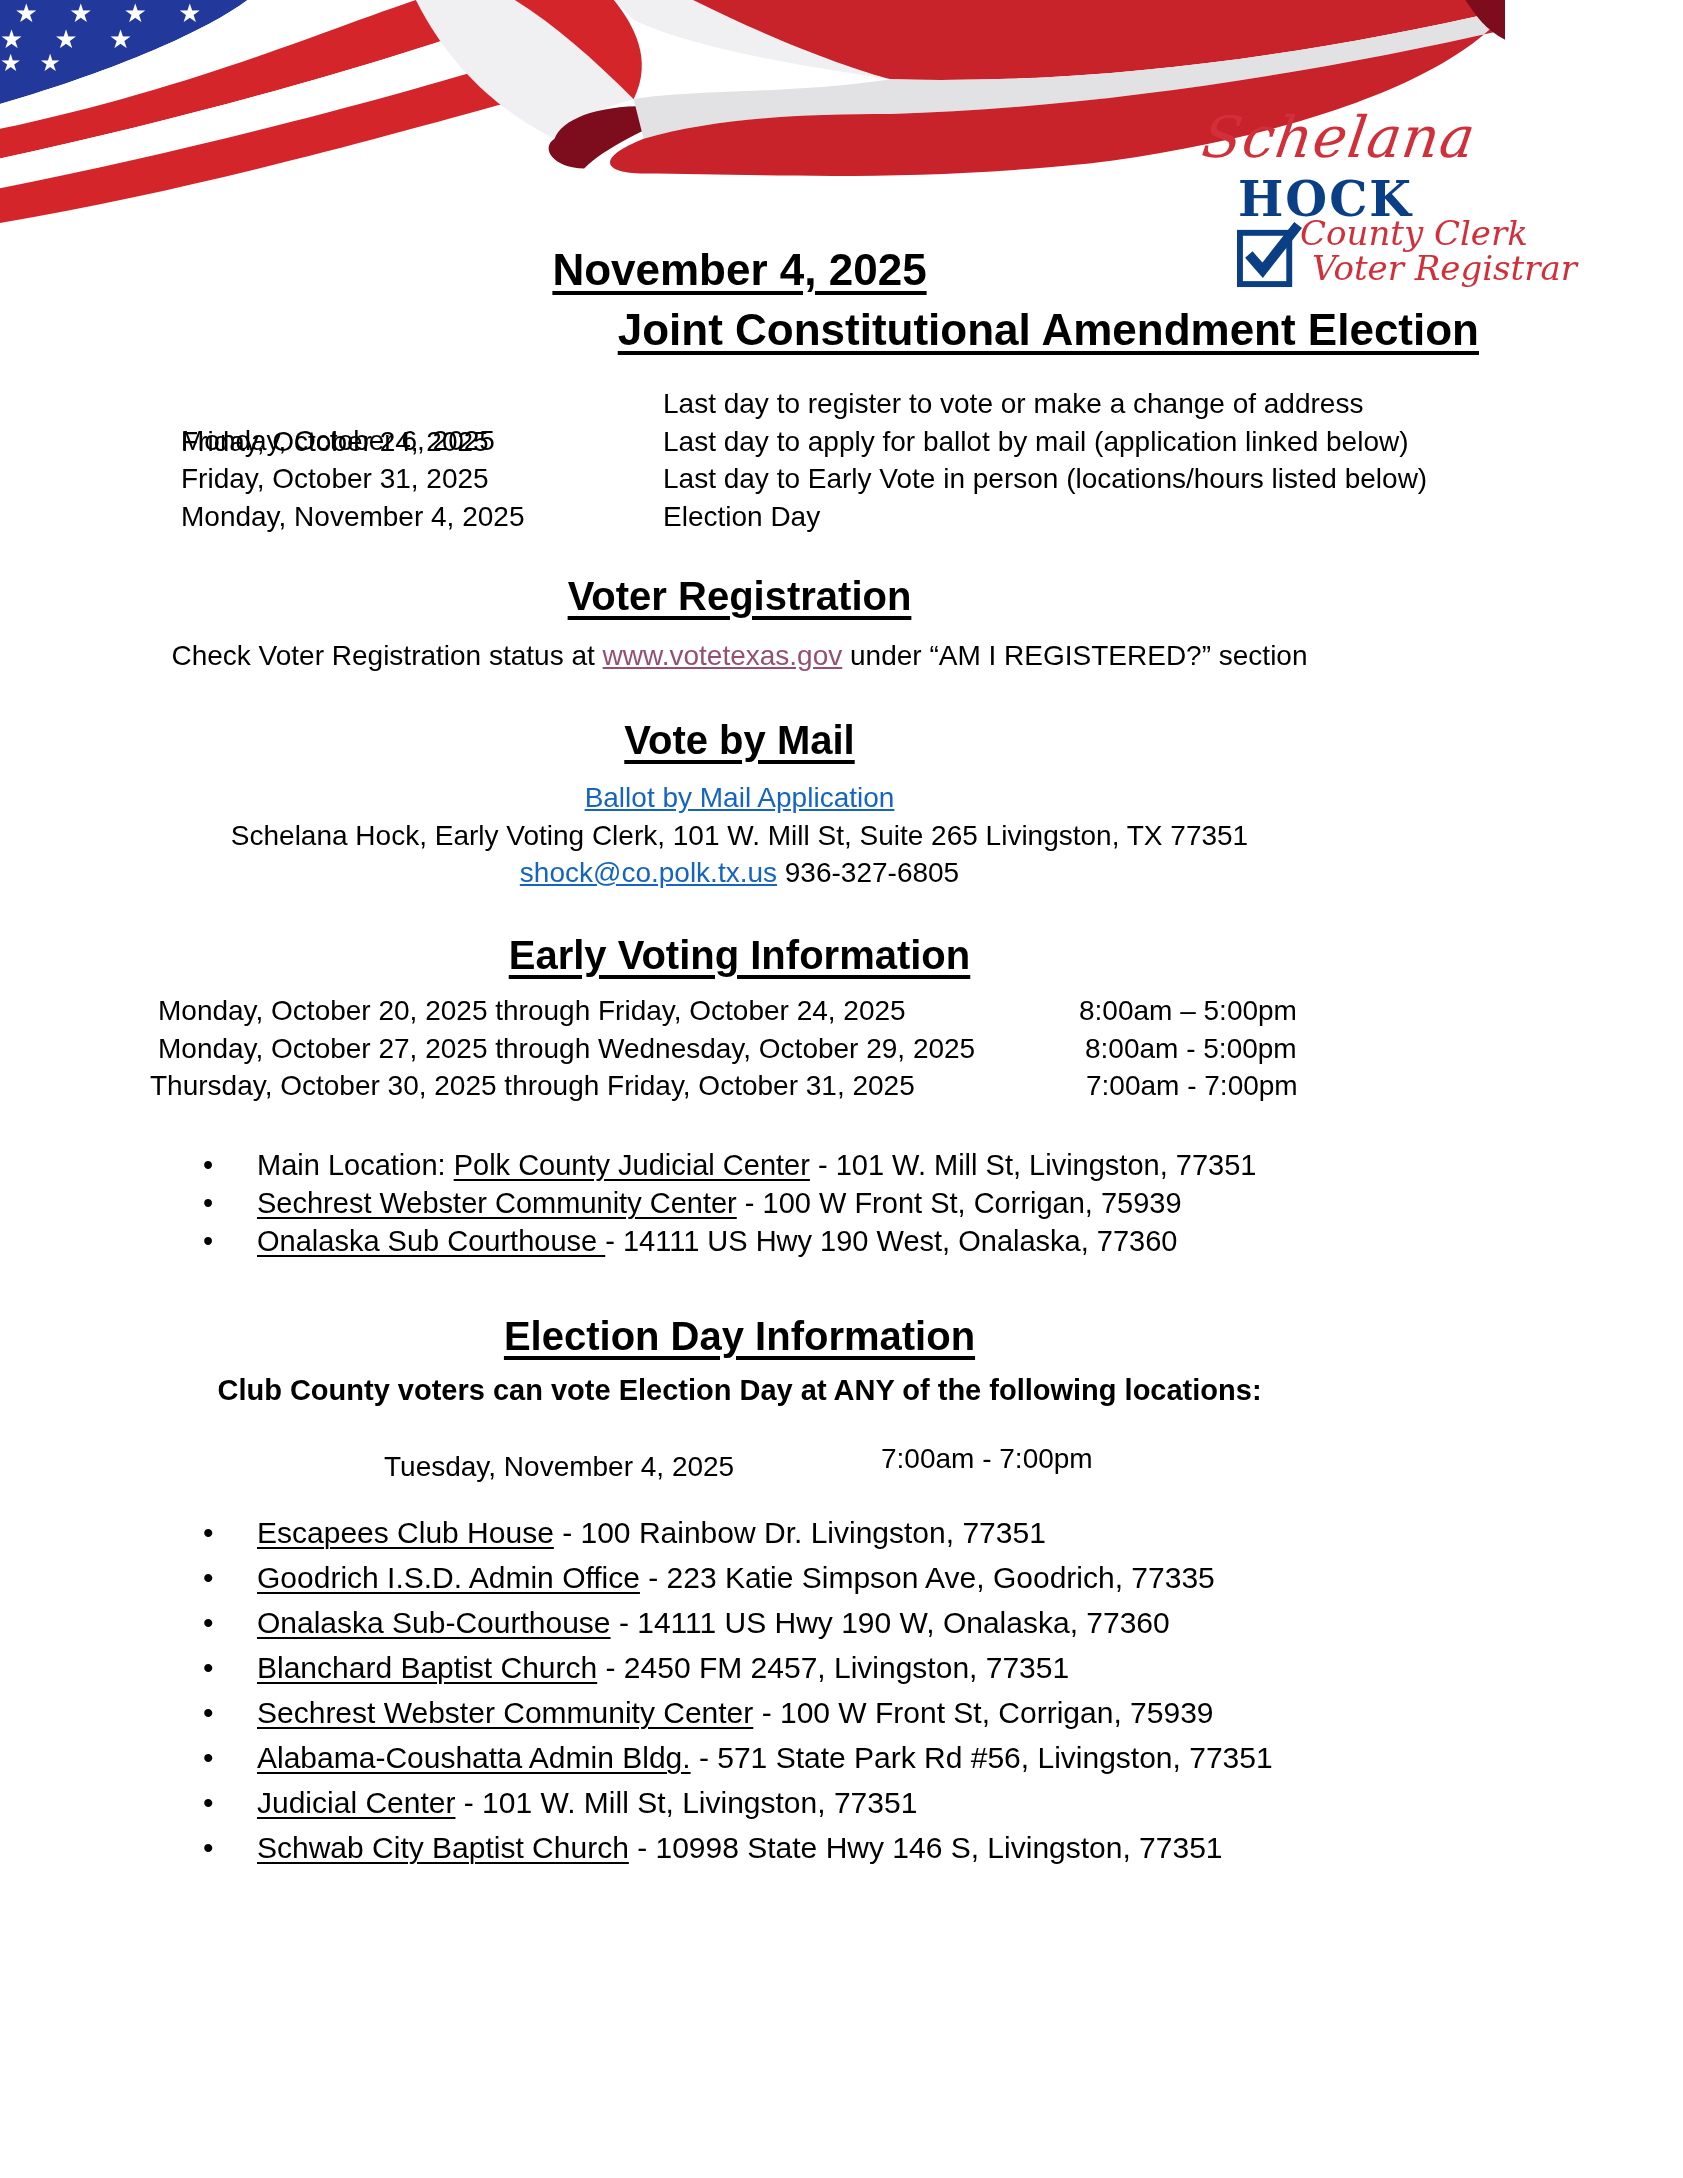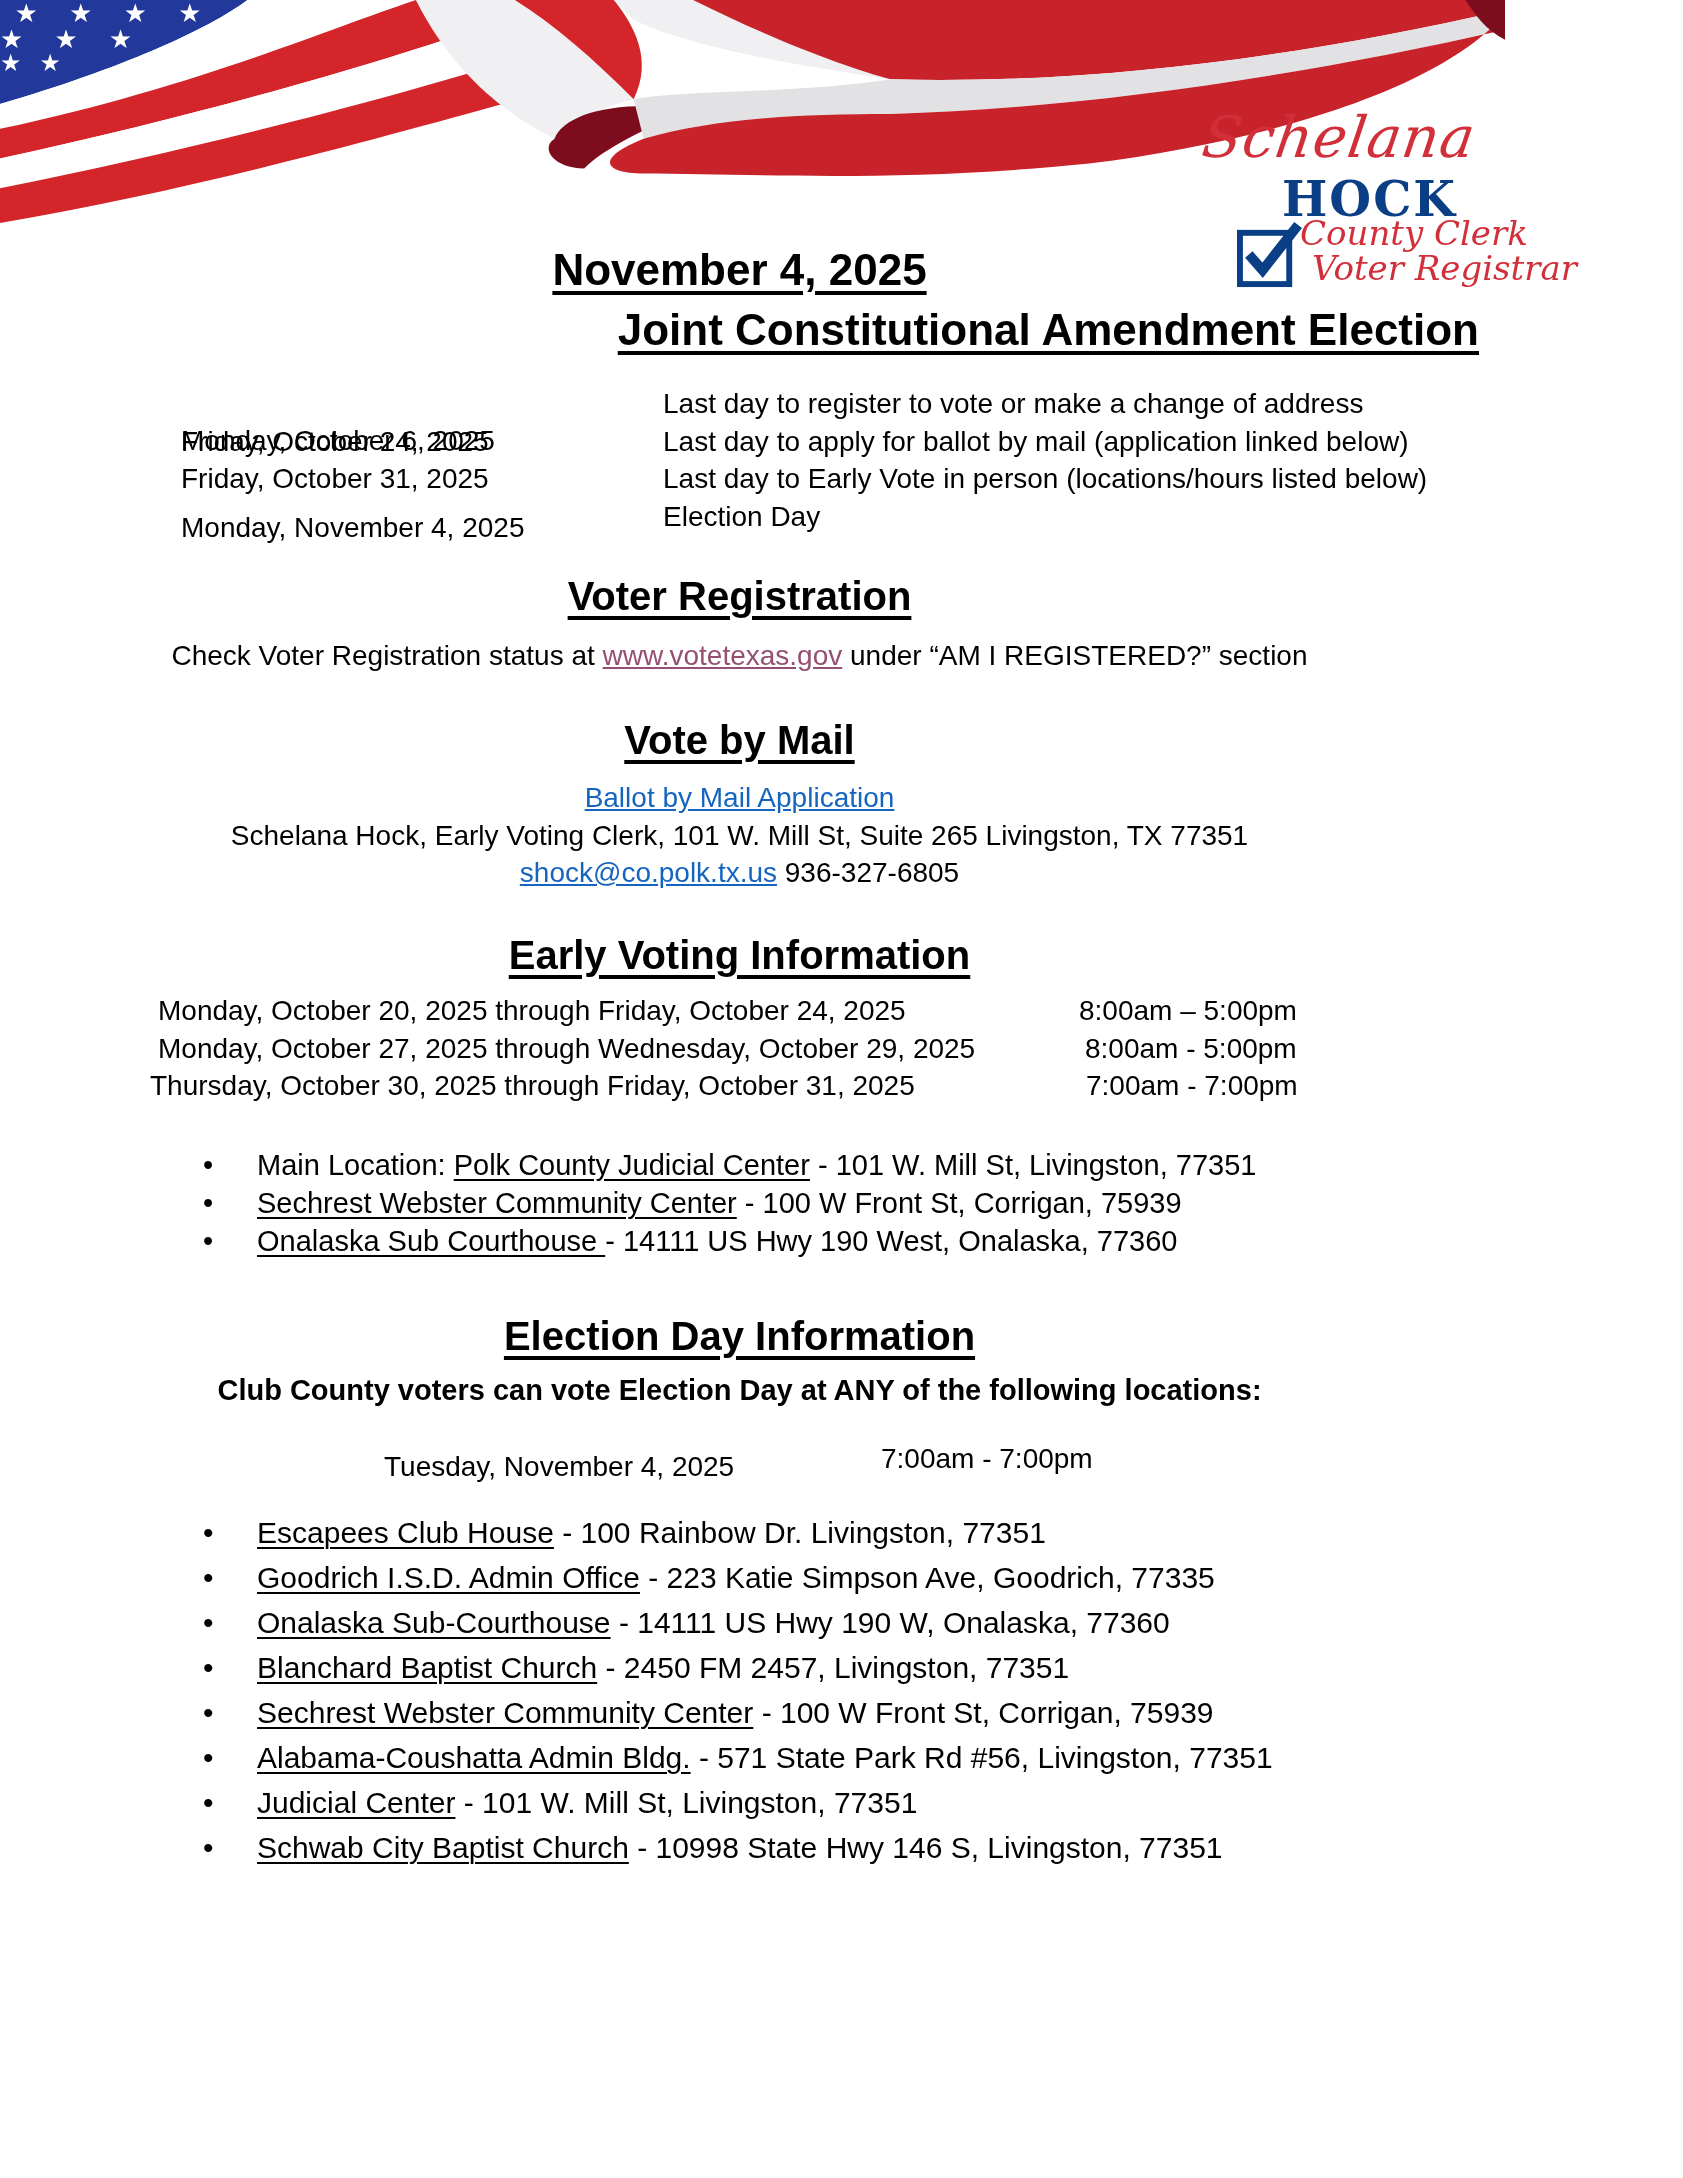--- a/index.html
+++ b/index.html
@@ -11,7 +11,7 @@
   .logo { position: absolute; left: 1193px; top: 104px; width: 406px; height: 198px; }
   .logo .script { font-family: "DejaVu Serif", serif; font-style: italic; color: #d1303a; }
   .logo .first { position: absolute; left: 10px; top: 0; font-size: 57px; letter-spacing: 1px; transform: skewX(-8deg); }
-  .logo .last { position: absolute; left: 45px; top: 67px; font-family: "DejaVu Serif", serif; font-weight: bold; font-size: 48px; color: #0a3f85; letter-spacing: 2px; margin-left: 44px; }
+  .logo .last { position: absolute; left: 45px; top: 67px; font-family: "DejaVu Serif", serif; font-weight: bold; font-size: 48px; color: #0a3f85; letter-spacing: 2px; }
   .logo .title1 { position: absolute; left: 107px; top: 109px; font-size: 34px; text-align: center; }
   .logo .title2 { position: absolute; left: 119px; top: 144px; font-size: 34px; }
   .logo .check { position: absolute; left: 44px; top: 117px; width: 69px; height: 69px; }

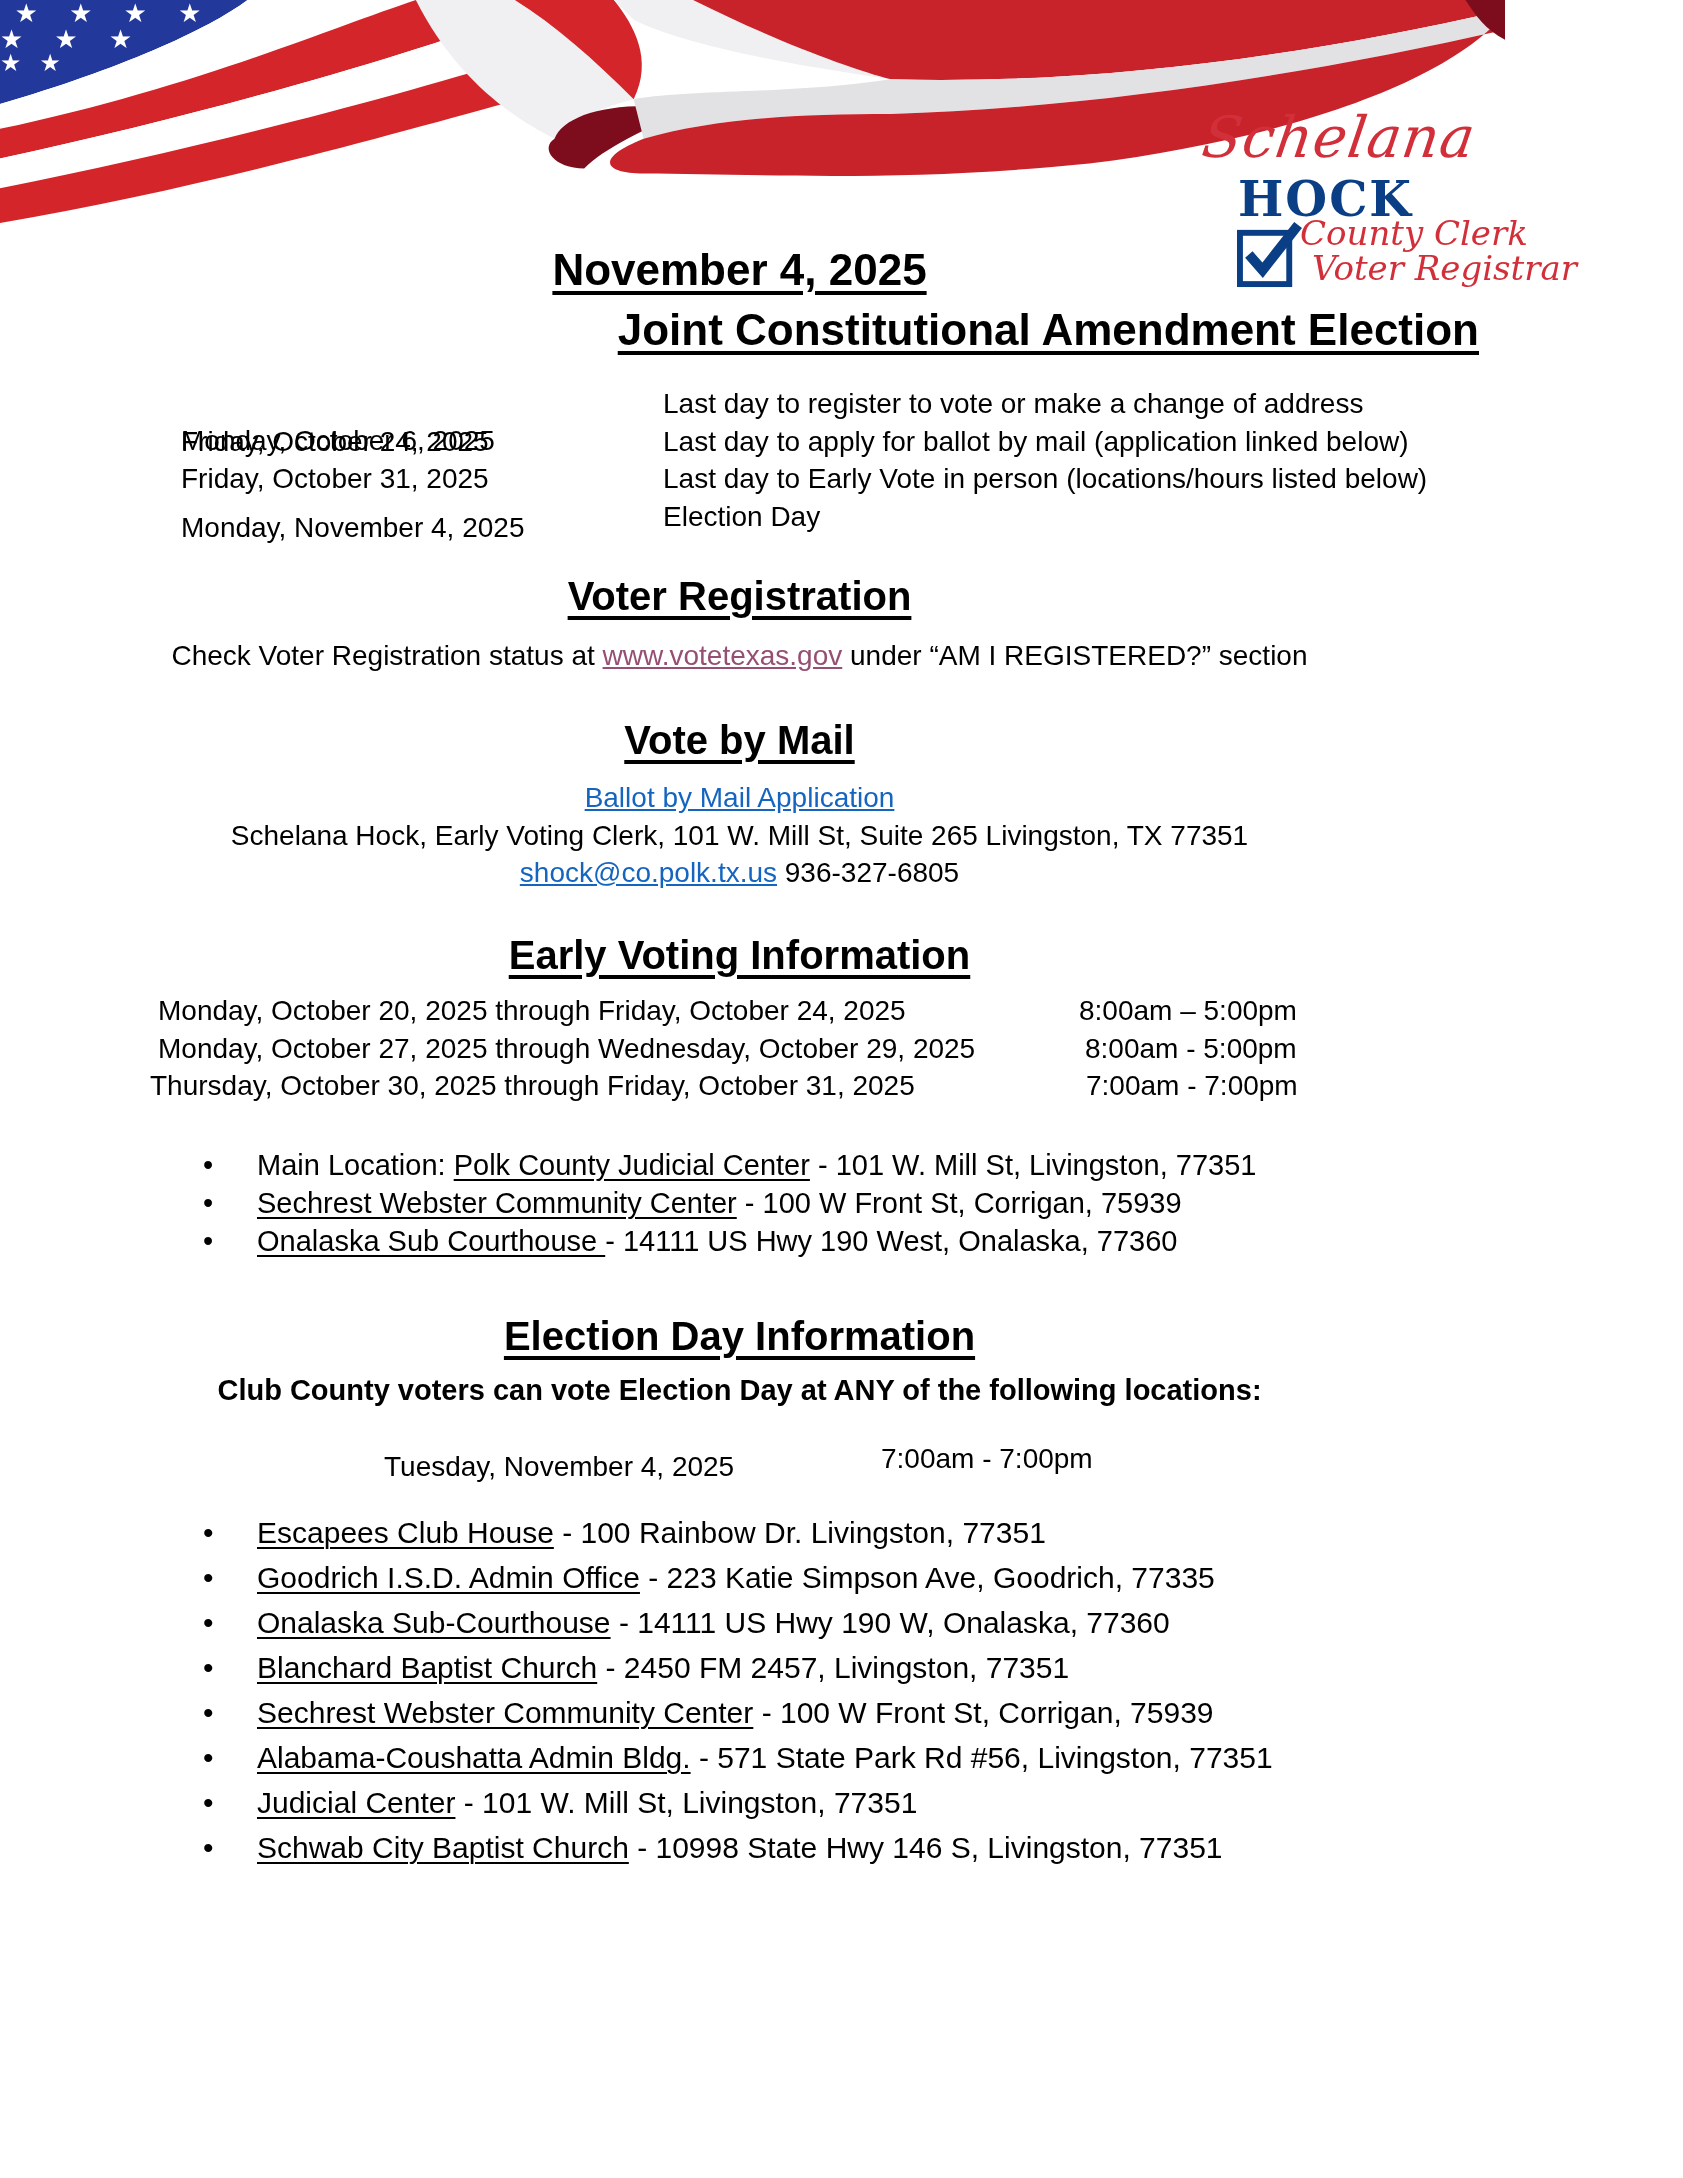--- a/index.html
+++ b/index.html
@@ -85,7 +85,7 @@
   <div class="row" style="left:663px; top:426px;">Last day to apply for ballot by mail (application linked below)</div>
   <div class="row" style="left:181px; top:463px;">Friday, October 31, 2025</div>
   <div class="row" style="left:663px; top:463px;">Last day to Early Vote in person (locations/hours listed below)</div>
-  <div class="row" style="left:181px; top:501px;margin-top:11px;">Monday, November 4, 2025</div>
+  <div class="row" style="left:181px; top:501px;">Monday, November 4, 2025</div>
   <div class="row" style="left:663px; top:501px;">Election Day</div>
 </div>
 

